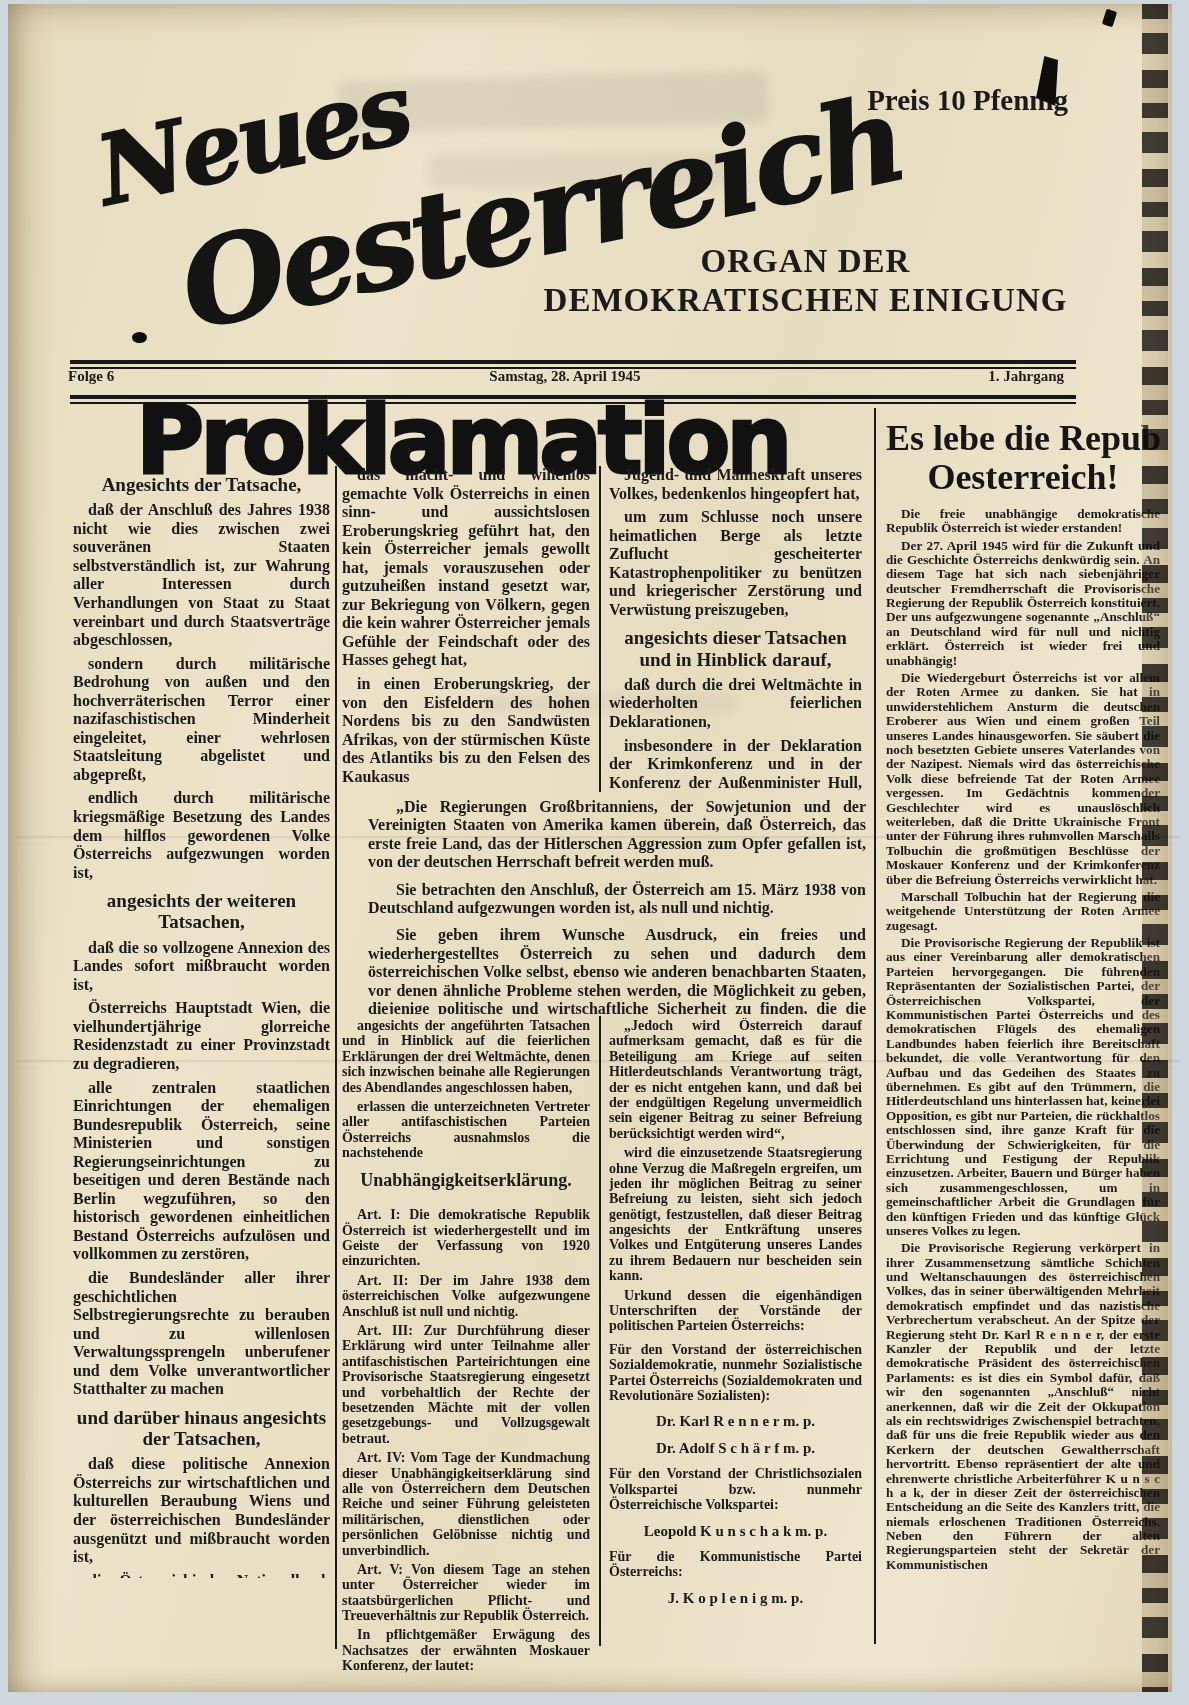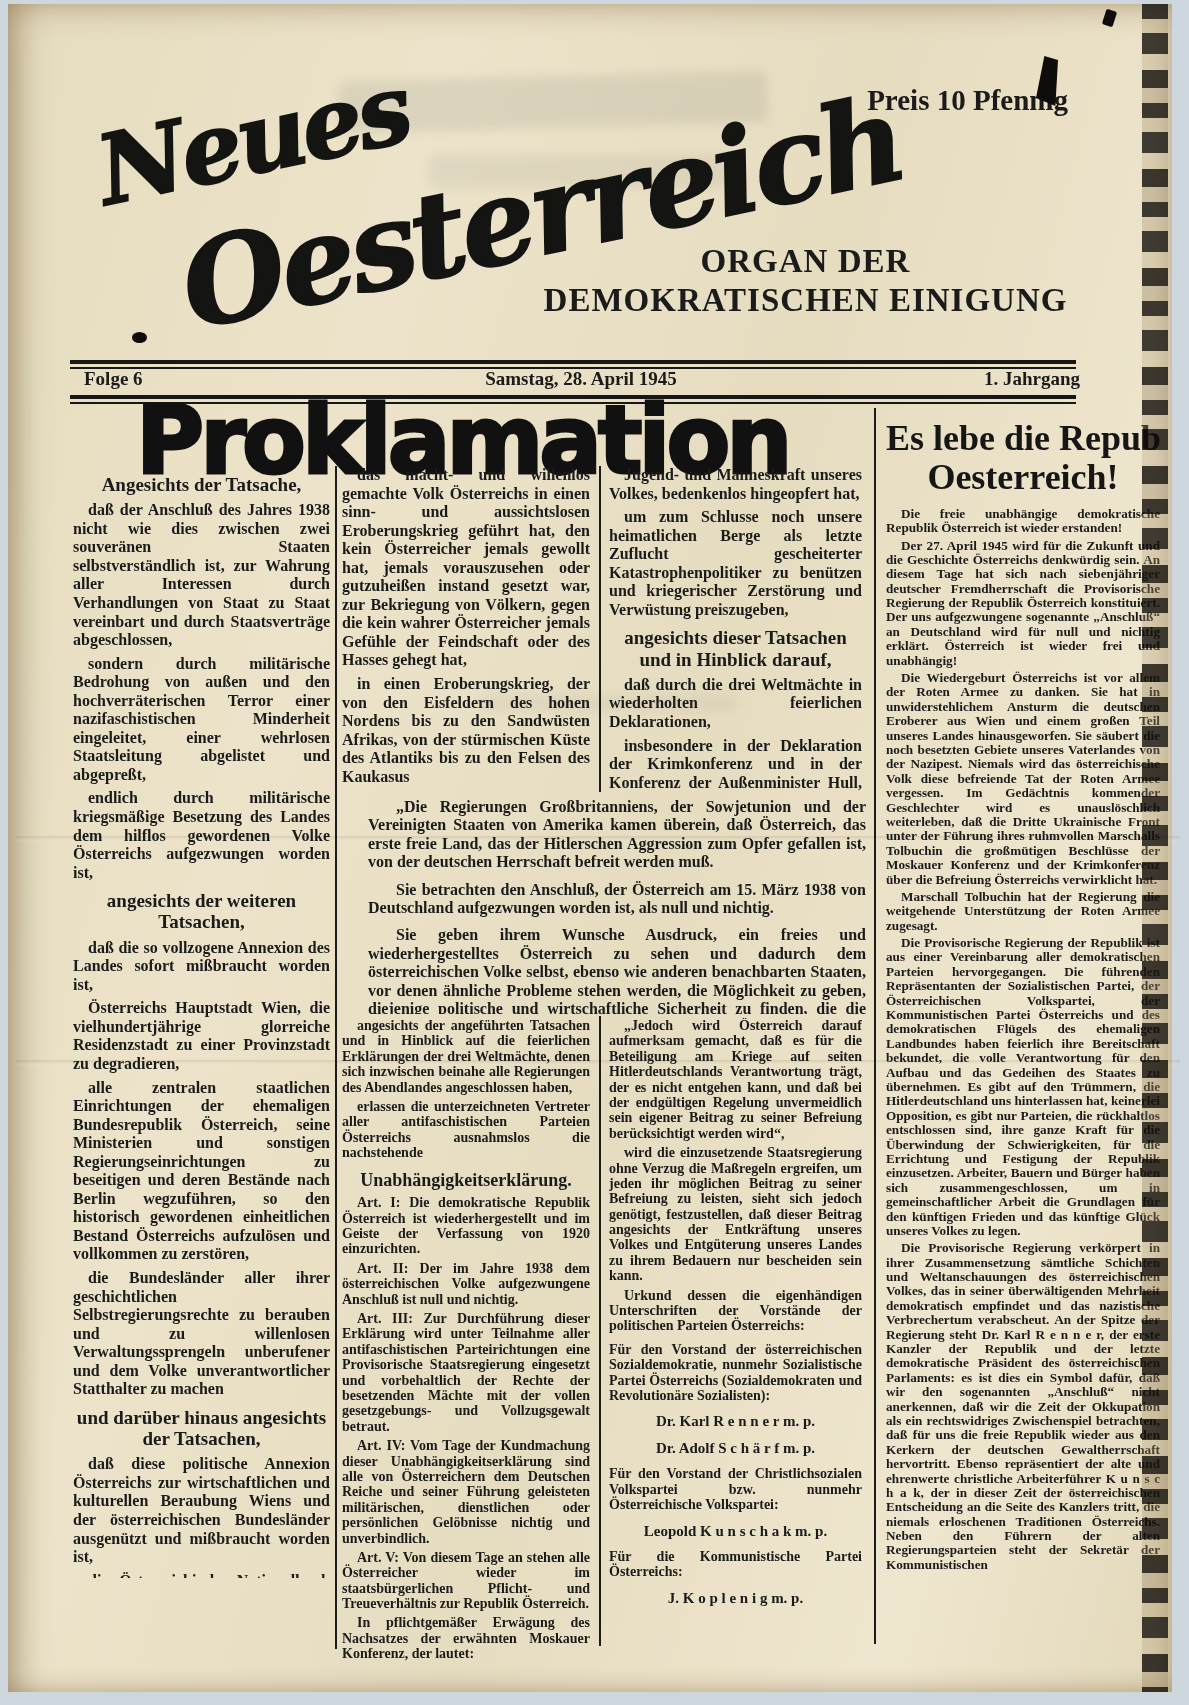--- a/index.html
+++ b/index.html
@@ -53,7 +53,7 @@
 
   .rule-h{position:absolute;left:62px;width:1006px;height:3px;border-top:4px solid #171717;border-bottom:2px solid #171717;}
   .ra{top:356px;} .rb{top:391px;}
-  .folio{position:absolute;left:70px;top:364px;width:1006px;height:24px;font-weight:bold;font-size:19px;}
+  .folio{position:absolute;left:54px;top:364px;width:1006px;height:24px;font-weight:bold;font-size:15px;}
   .folio .fi{position:absolute;left:6px;}
   .folio .fd{position:absolute;left:0;right:0;text-align:center;}
   .folio .fv{position:absolute;right:4px;text-align:center;}

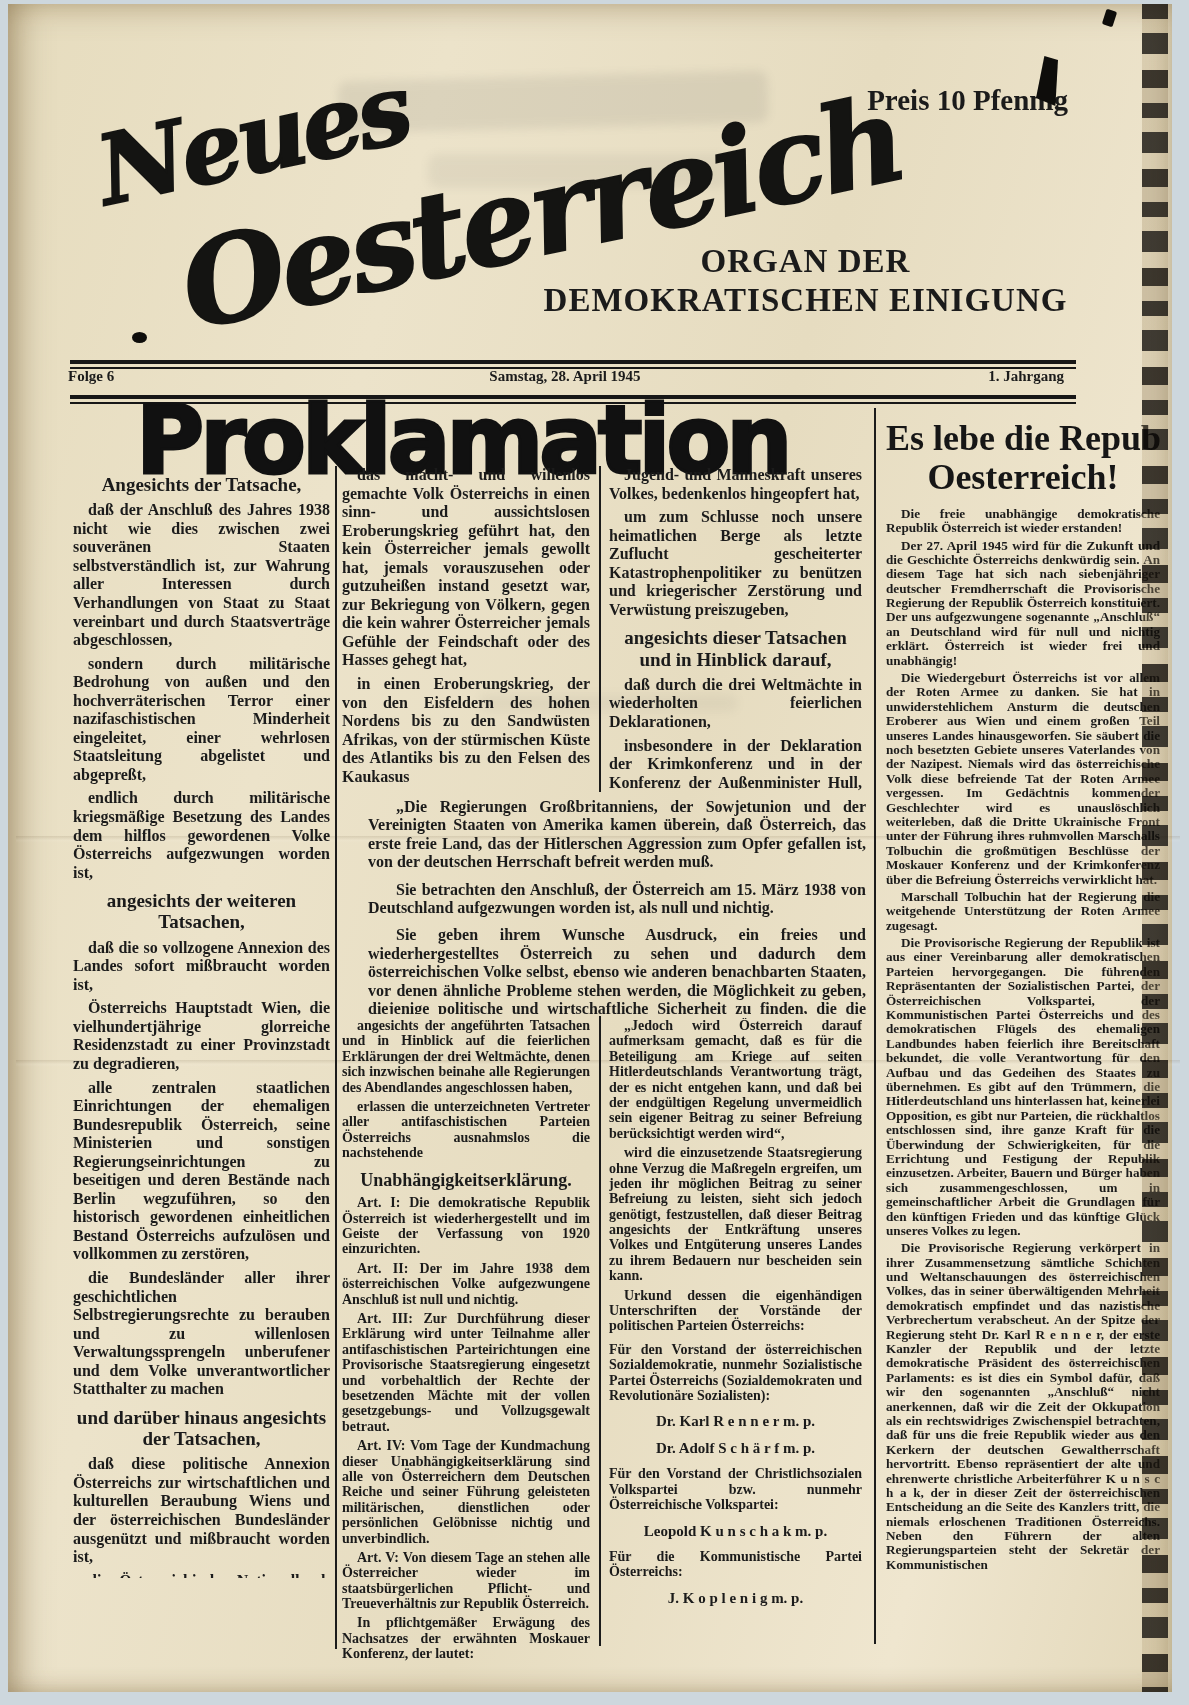--- a/index.html
+++ b/index.html
@@ -88,7 +88,7 @@
   .t-para{text-align:justify;text-indent:15px;}
   .t-qpara{text-align:justify;text-indent:28px;margin-bottom:9px !important;}
   .t-heading{text-align:center;text-indent:0;font-size:19px;line-height:1.12;margin:8px 0 6px !important;font-family:Liberation Serif, serif;}
-  .t-subheading{text-align:center;text-indent:0;font-size:18px;margin:10px 0 5px !important;}
+  .t-subheading{text-align:center;text-indent:0;font-size:18px;margin:10px 0 17px !important;}
   .t-sig{text-align:center;text-indent:0;font-size:15px;margin:10px 0 10px !important;white-space:nowrap;}
   .t-fuer{text-align:justify;text-indent:0;margin-top:8px !important;}
 

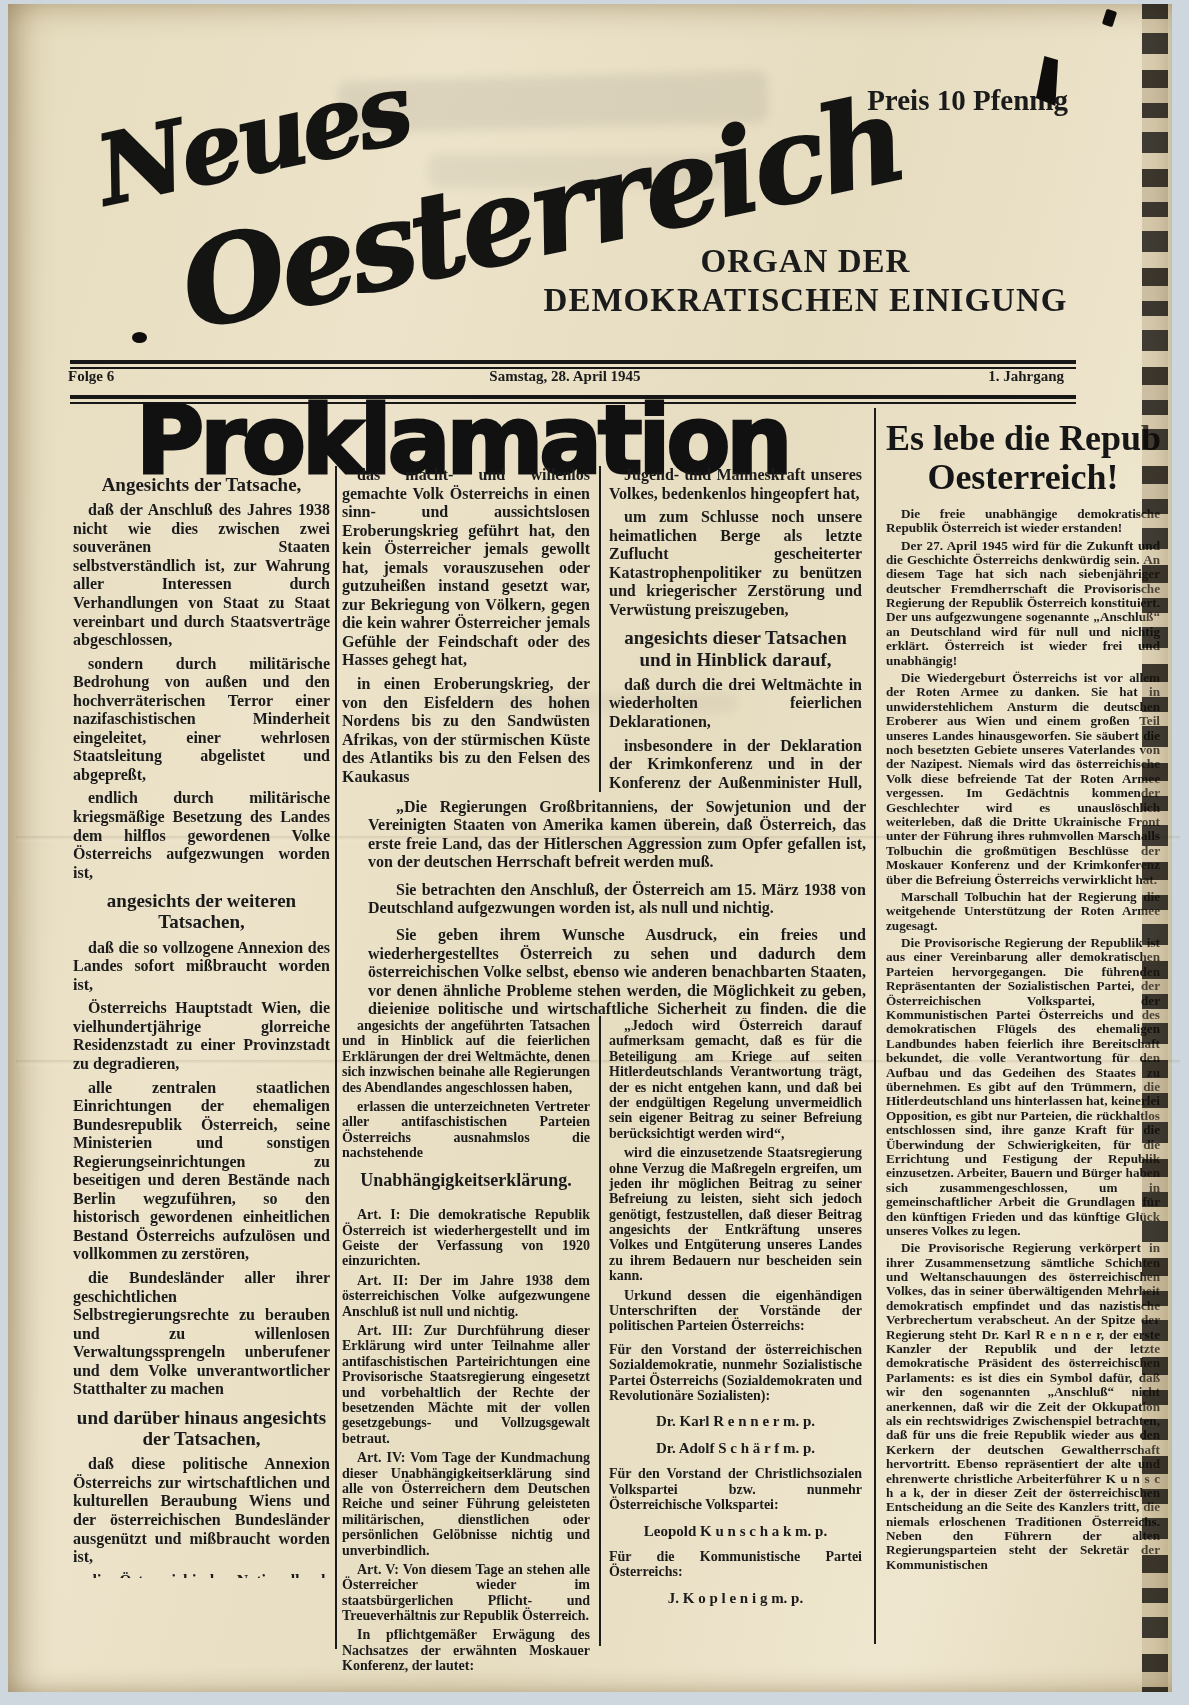--- a/index.html
+++ b/index.html
@@ -171,7 +171,7 @@
       <p class="t-para">Art. II: Der im Jahre 1938 dem österreichischen Volke aufgezwungene Anschluß ist null und nichtig.</p>
       <p class="t-para">Art. III: Zur Durchführung dieser Erklärung wird unter Teilnahme aller antifaschistischen Parteirichtungen eine Provisorische Staatsregierung eingesetzt und vorbehaltlich der Rechte der besetzenden Mächte mit der vollen gesetzgebungs- und Vollzugsgewalt betraut.</p>
       <p class="t-para">Art. IV: Vom Tage der Kundmachung dieser Unabhängigkeitserklärung sind alle von Österreichern dem Deutschen Reiche und seiner Führung geleisteten militärischen, dienstlichen oder persönlichen Gelöbnisse nichtig und unverbindlich.</p>
-      <p class="t-para">Art. V: Von diesem Tage an stehen alle Österreicher wieder im staatsbürgerlichen Pflicht- und Treueverhältnis zur Republik Österreich.</p>
+      <p class="t-para">Art. V: Von diesem Tage an stehen unter Österreicher wieder im staatsbürgerlichen Pflicht- und Treueverhältnis zur Republik Österreich.</p>
       <p class="t-para">In pflichtgemäßer Erwägung des Nachsatzes der erwähnten Moskauer Konferenz, der lautet:</p>
     </div>
   <div id="col3bot" class="col c-dense">

